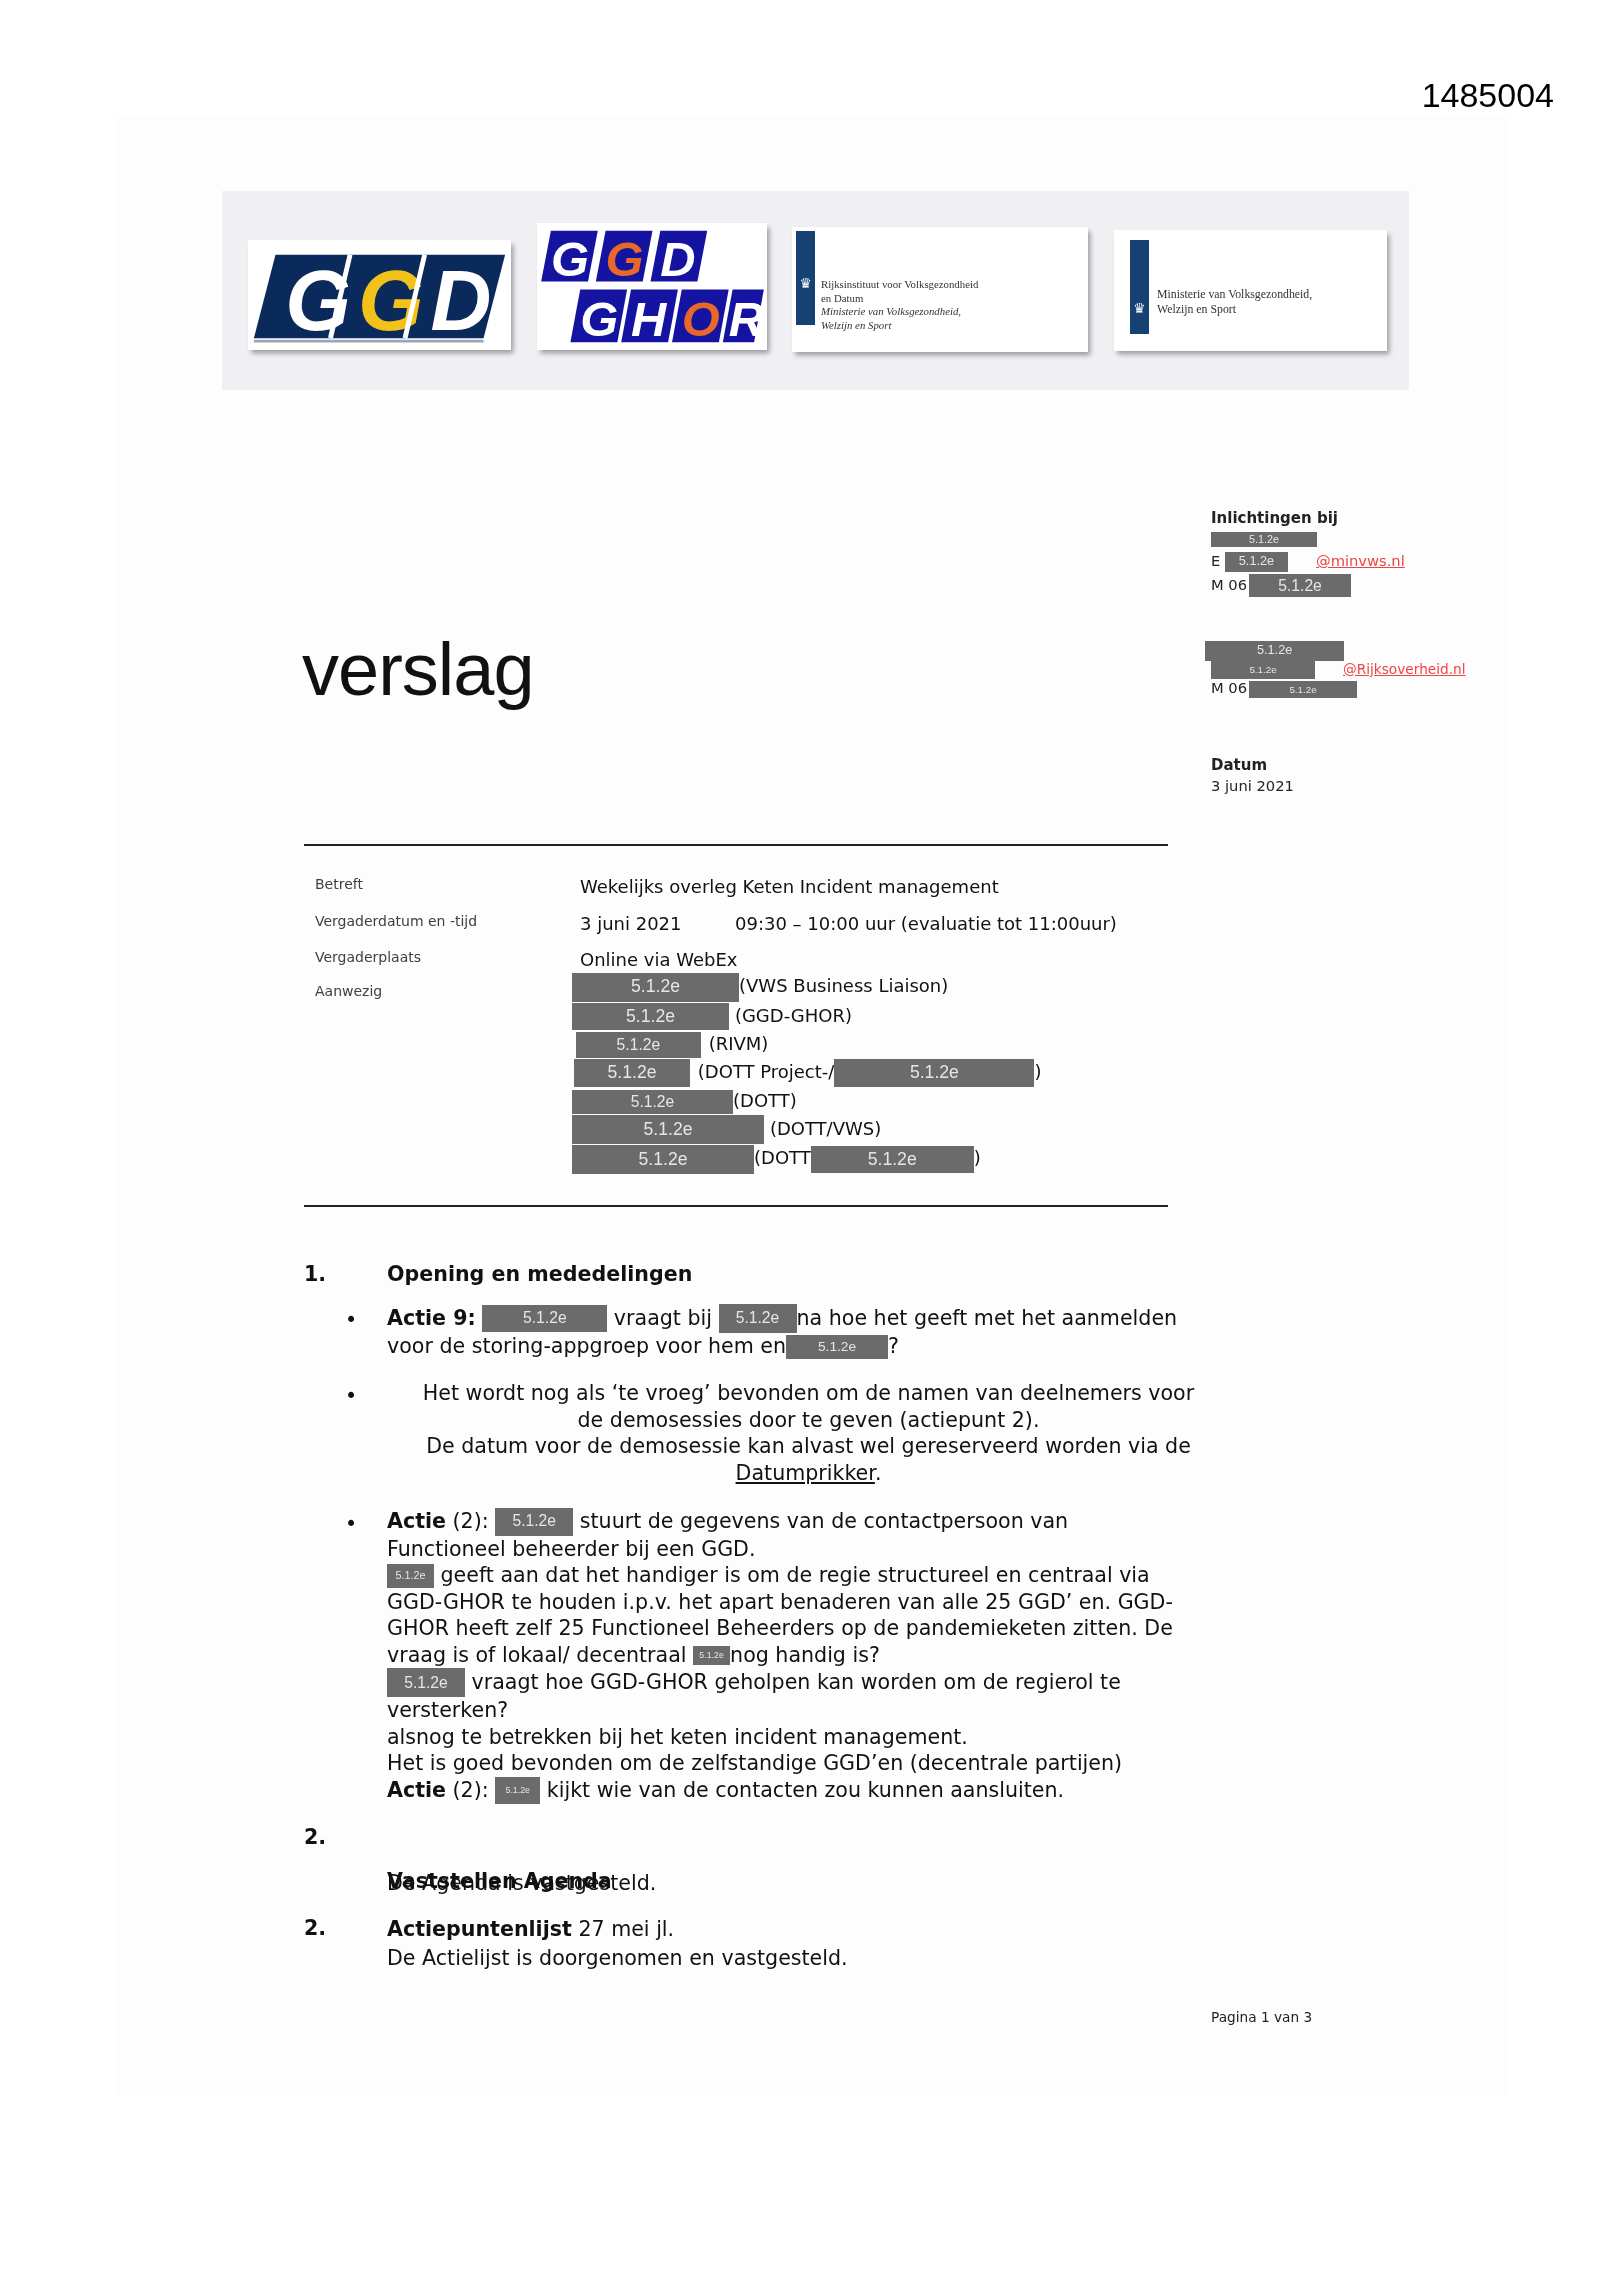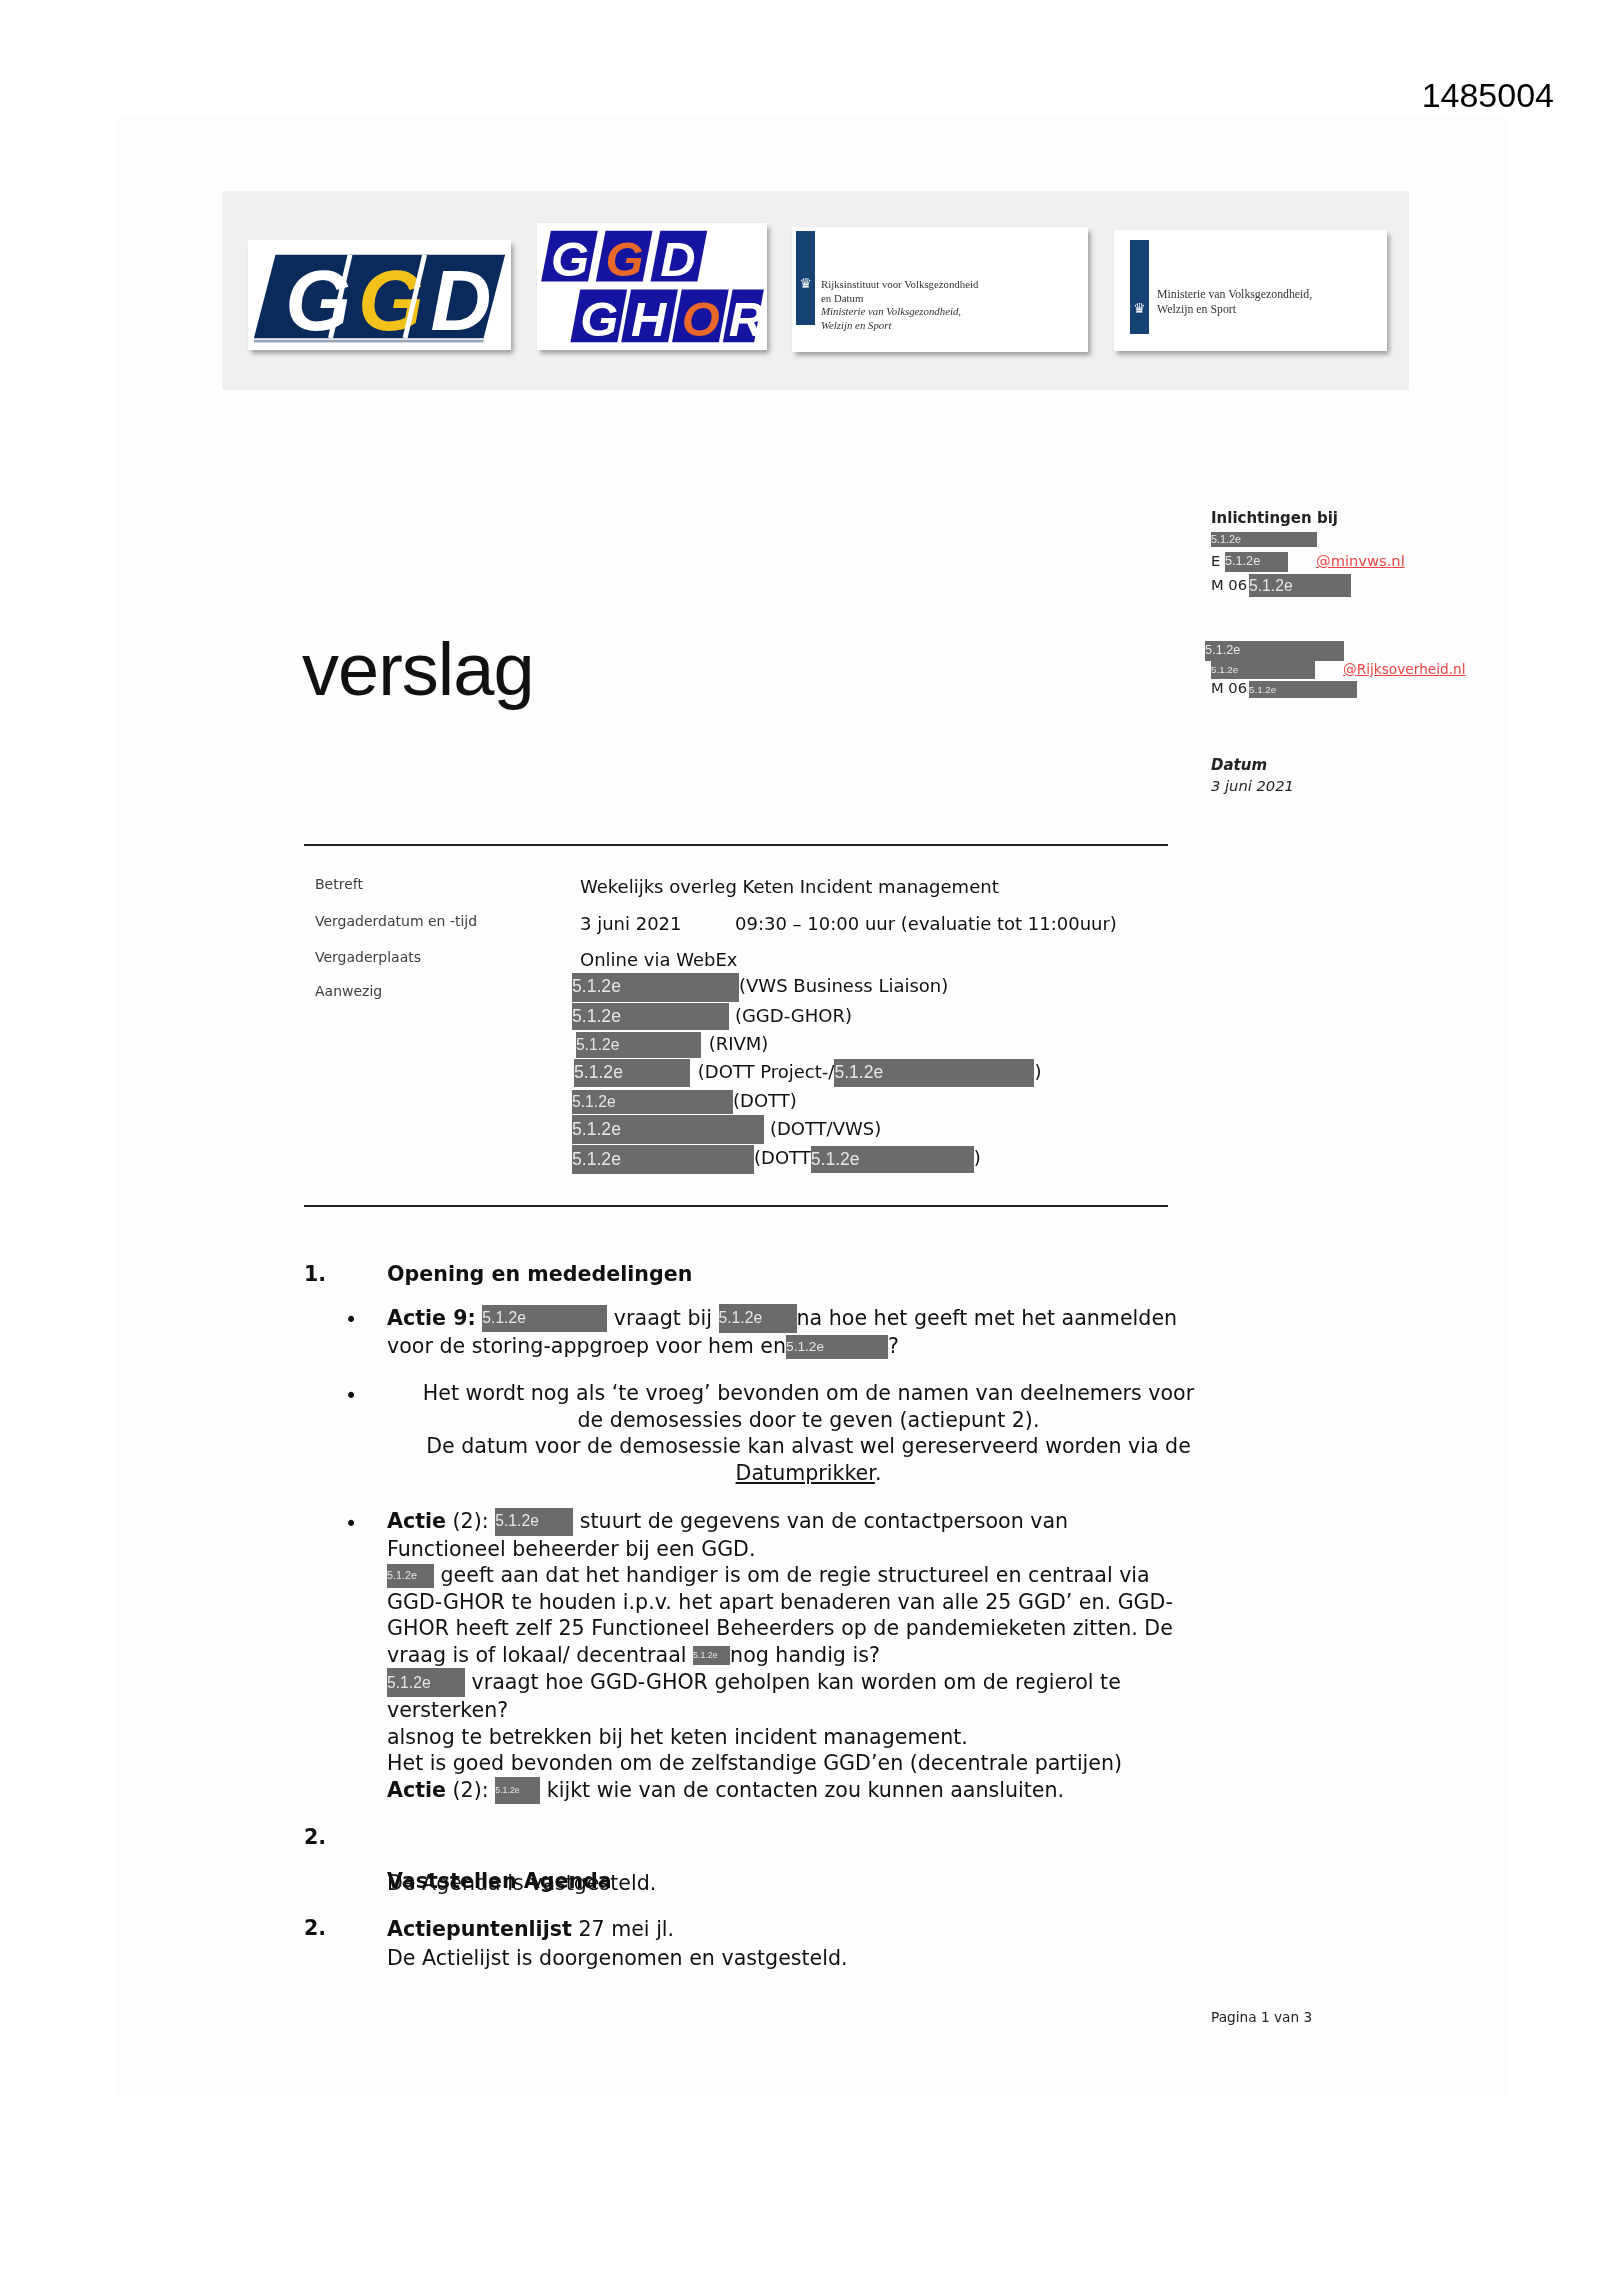--- a/index.html
+++ b/index.html
@@ -14,7 +14,7 @@
   .title { left:302px; top:627px; font-family:"Liberation Sans", sans-serif; font-size:74px; color:#111; letter-spacing:-1px; }
   .side { left:1211px; font-size:14.7px; color:#222; line-height:20.6px; }
   .side b { font-size:15px; }
-  .red { display:inline-block; background:#6b6b6b; color:#e6e6e6; font-family:"Liberation Sans", sans-serif; vertical-align:middle; }
+  .red { display:inline-block; background:#6b6b6b; color:#e6e6e6; text-align:center; font-family:"Liberation Sans", sans-serif; vertical-align:middle; }
   .link { color:#ef4444; text-decoration:underline;padding-left:28px; }
   .hr { left:304px; width:864px; height:2px; background:#222; }
   .metalbl { left:315px; font-size:14px; color:#404040; }

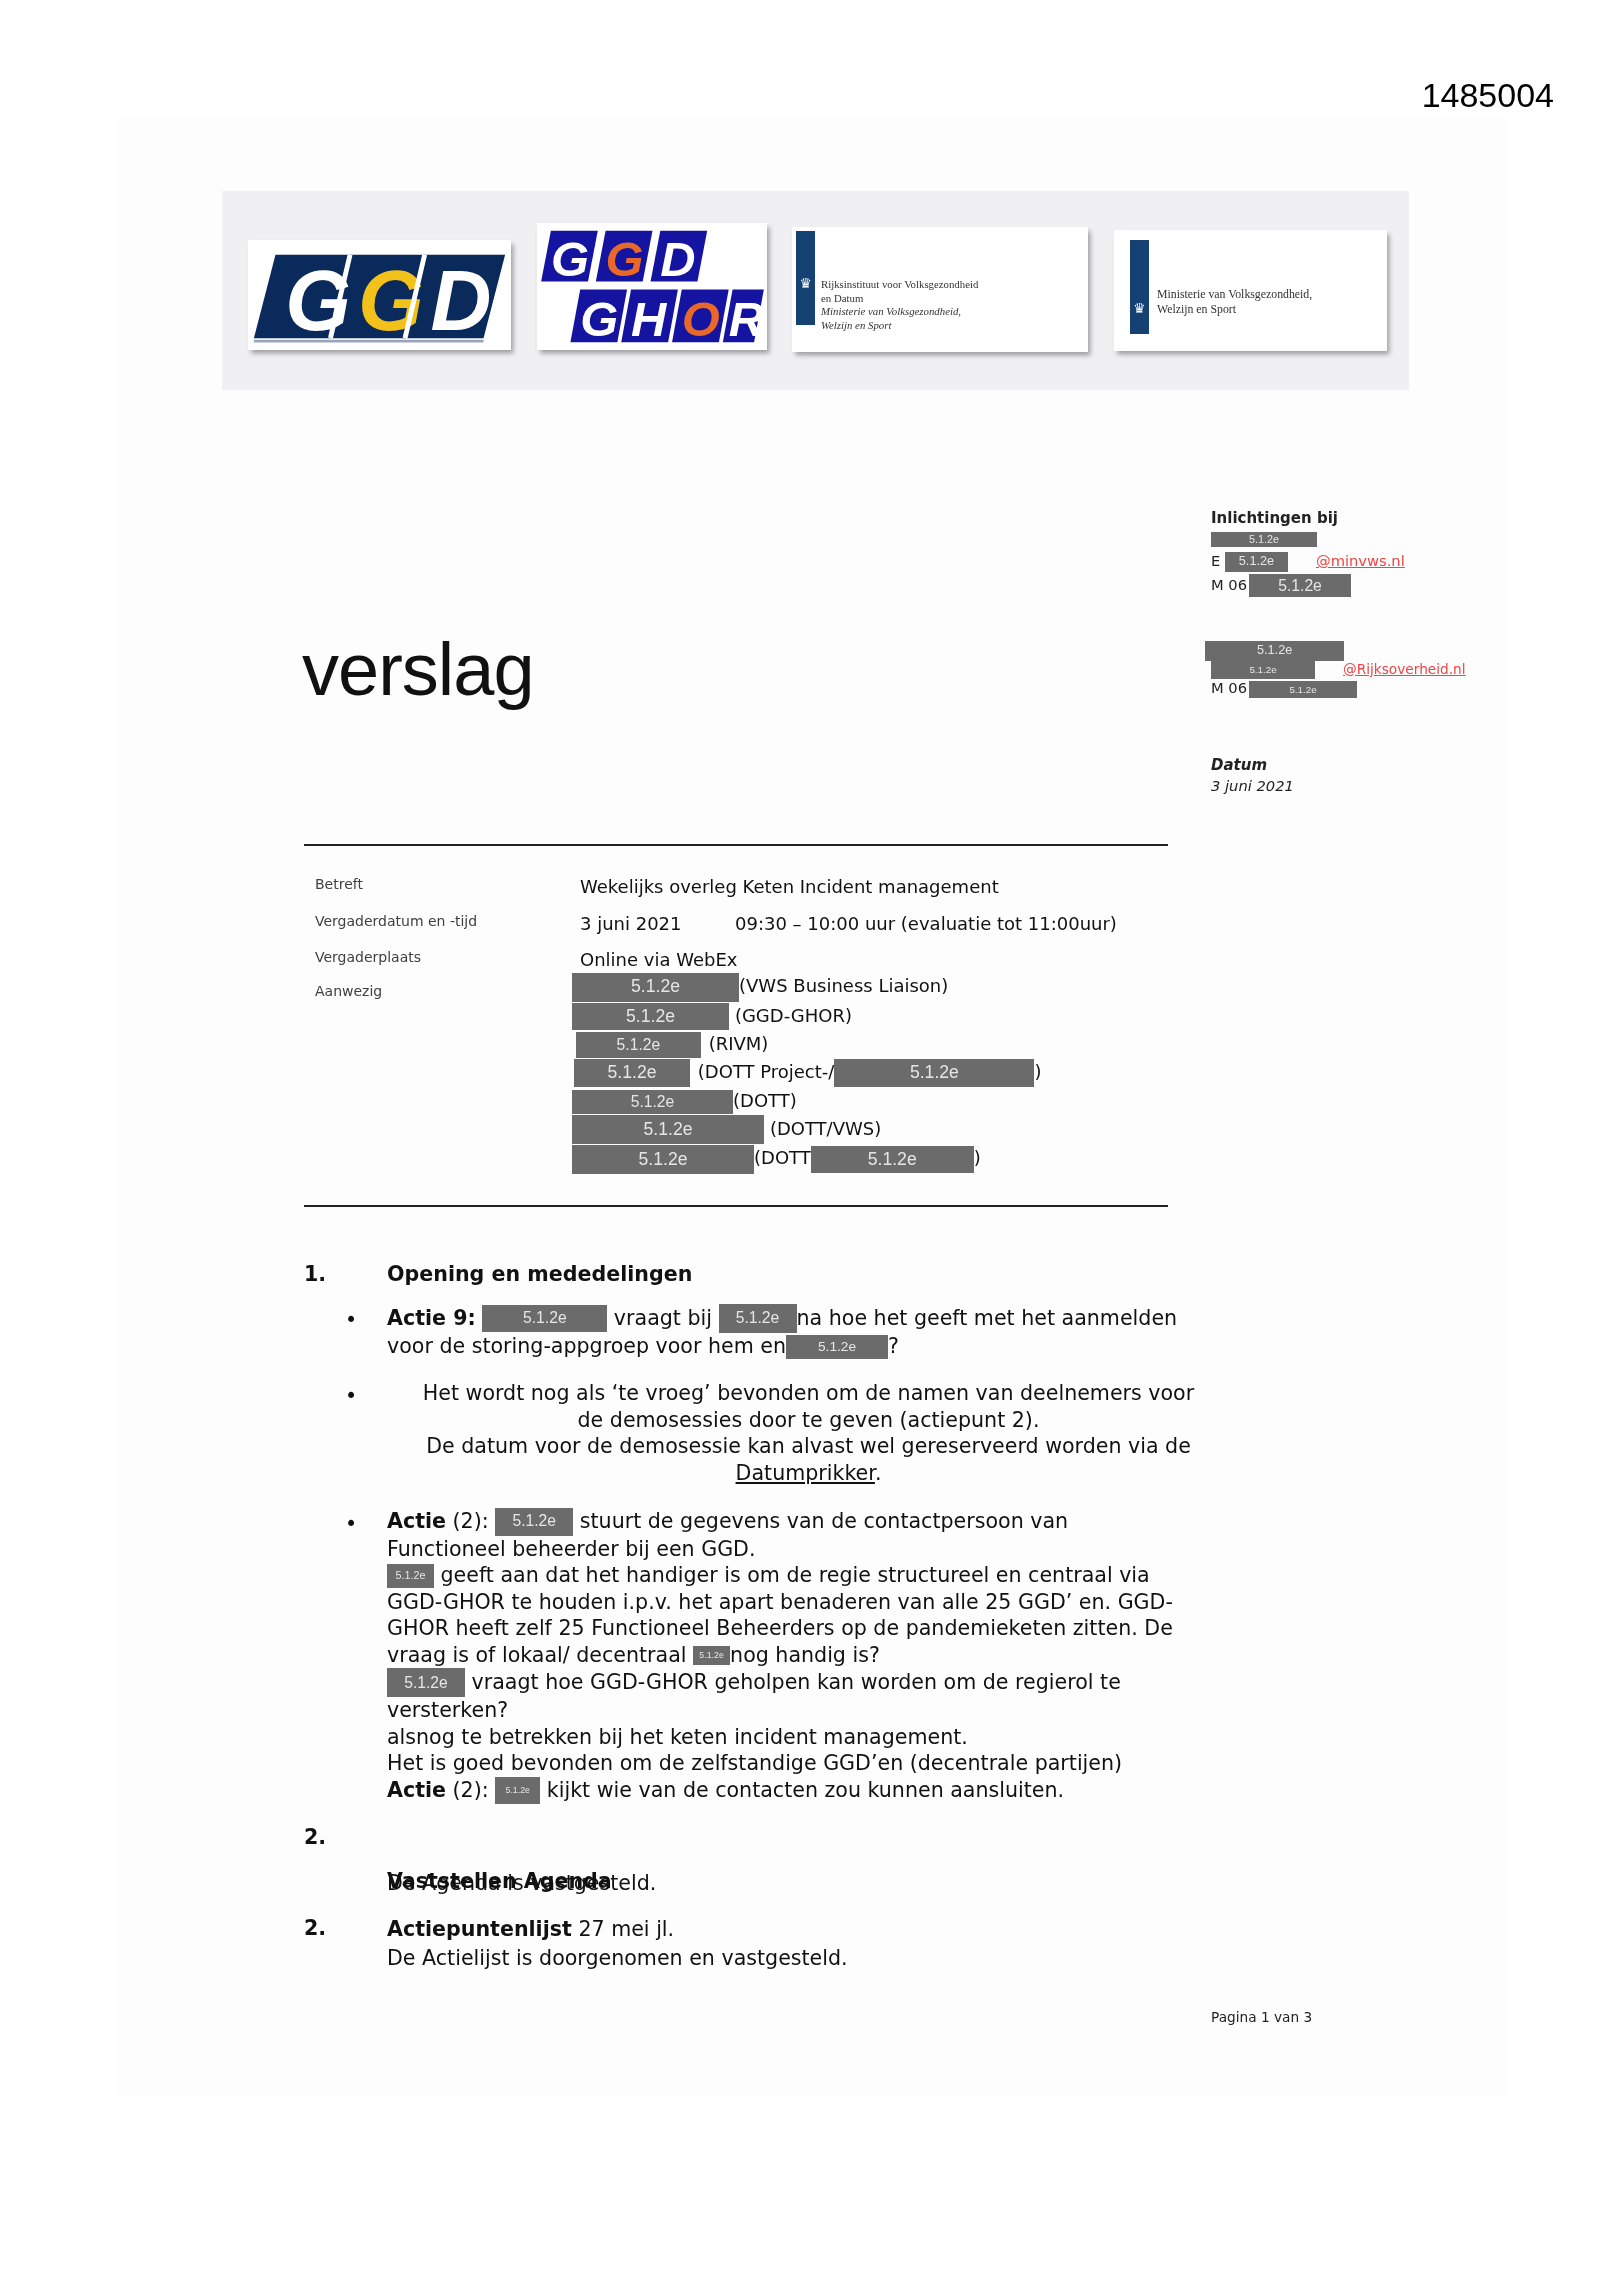--- a/index.html
+++ b/index.html
@@ -101,7 +101,7 @@
   <div style="margin-top:-1px;"><span>M 06</span><span class="red" style="width:108px;height:17.6px;font-size:9.8px;line-height:17.6px;margin-left:2px;">5.1.2e</span></div>
 </div>
 
-<div class="abs side" style="top:755px;font-style:italic;">
+<div class="abs side" style="top:755px;">
   <div><b>Datum</b></div>
   <div>3 juni 2021</div>
 </div>

